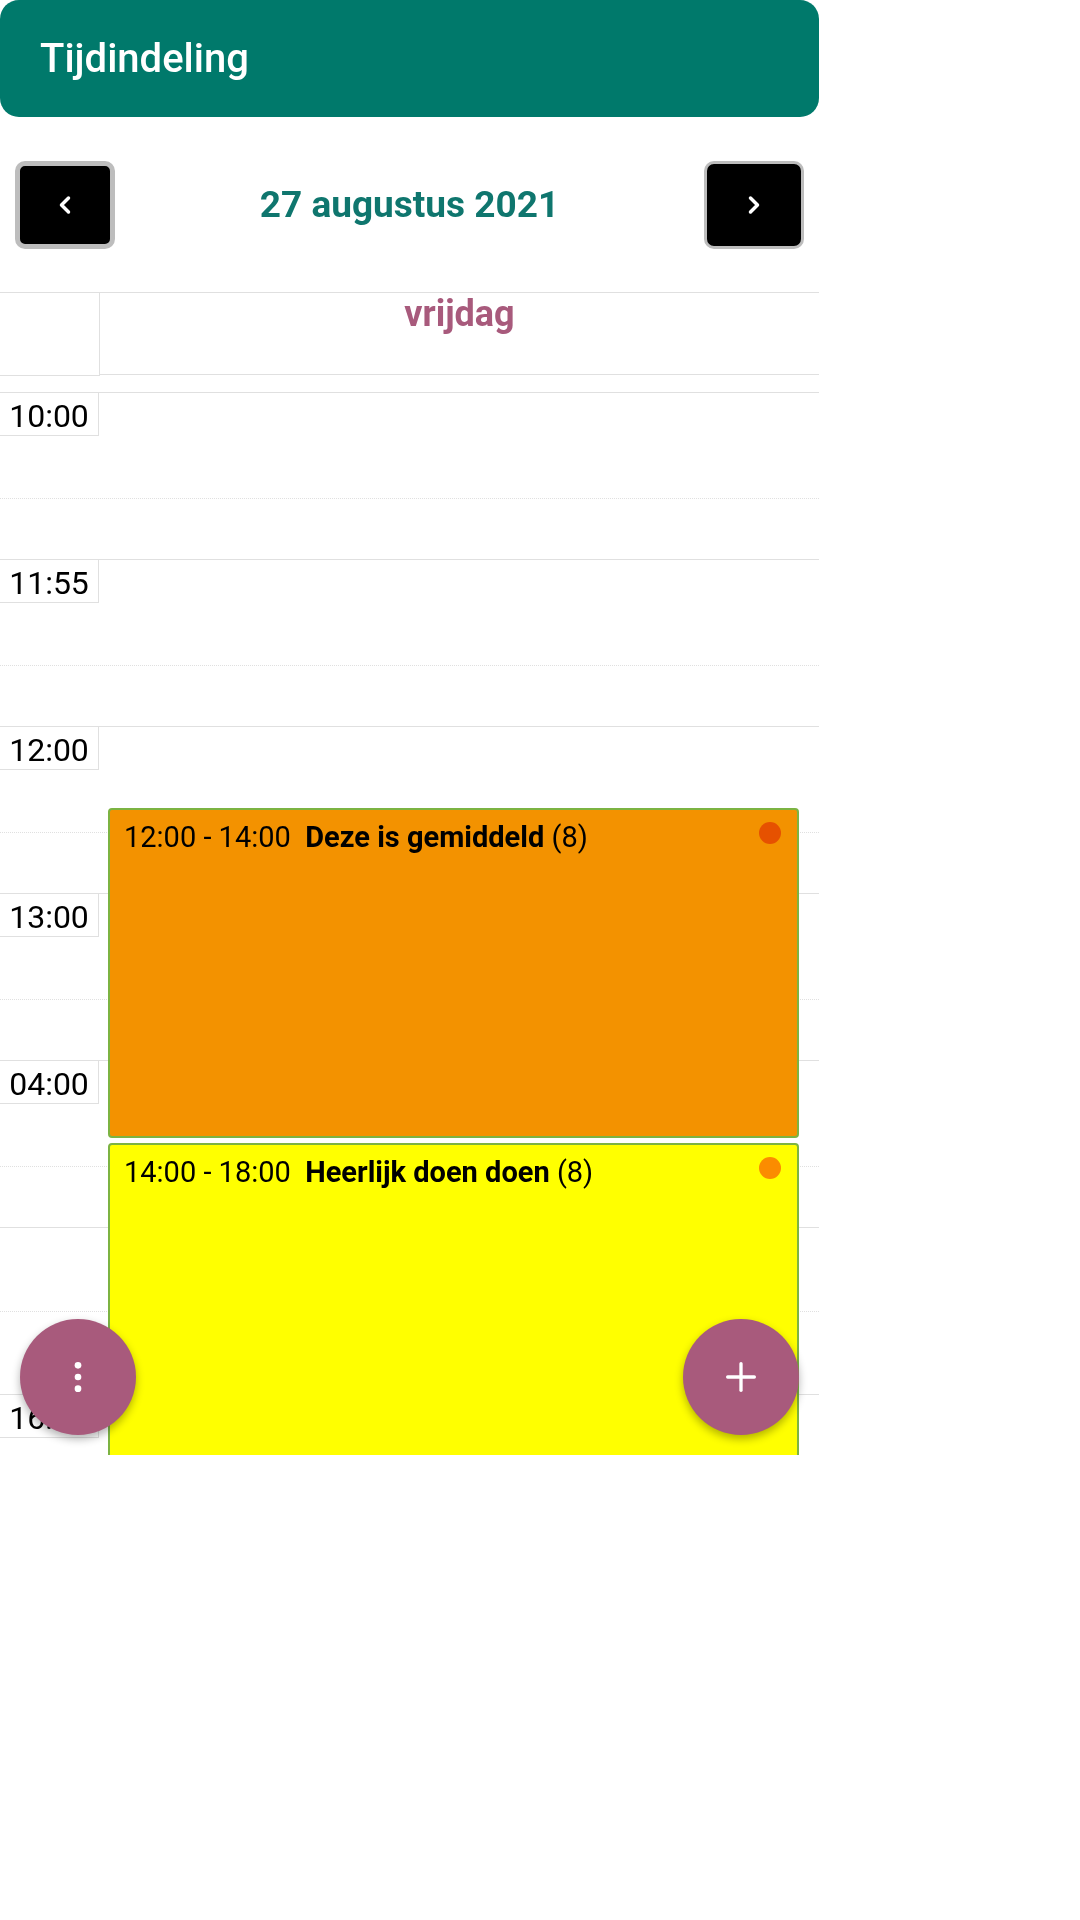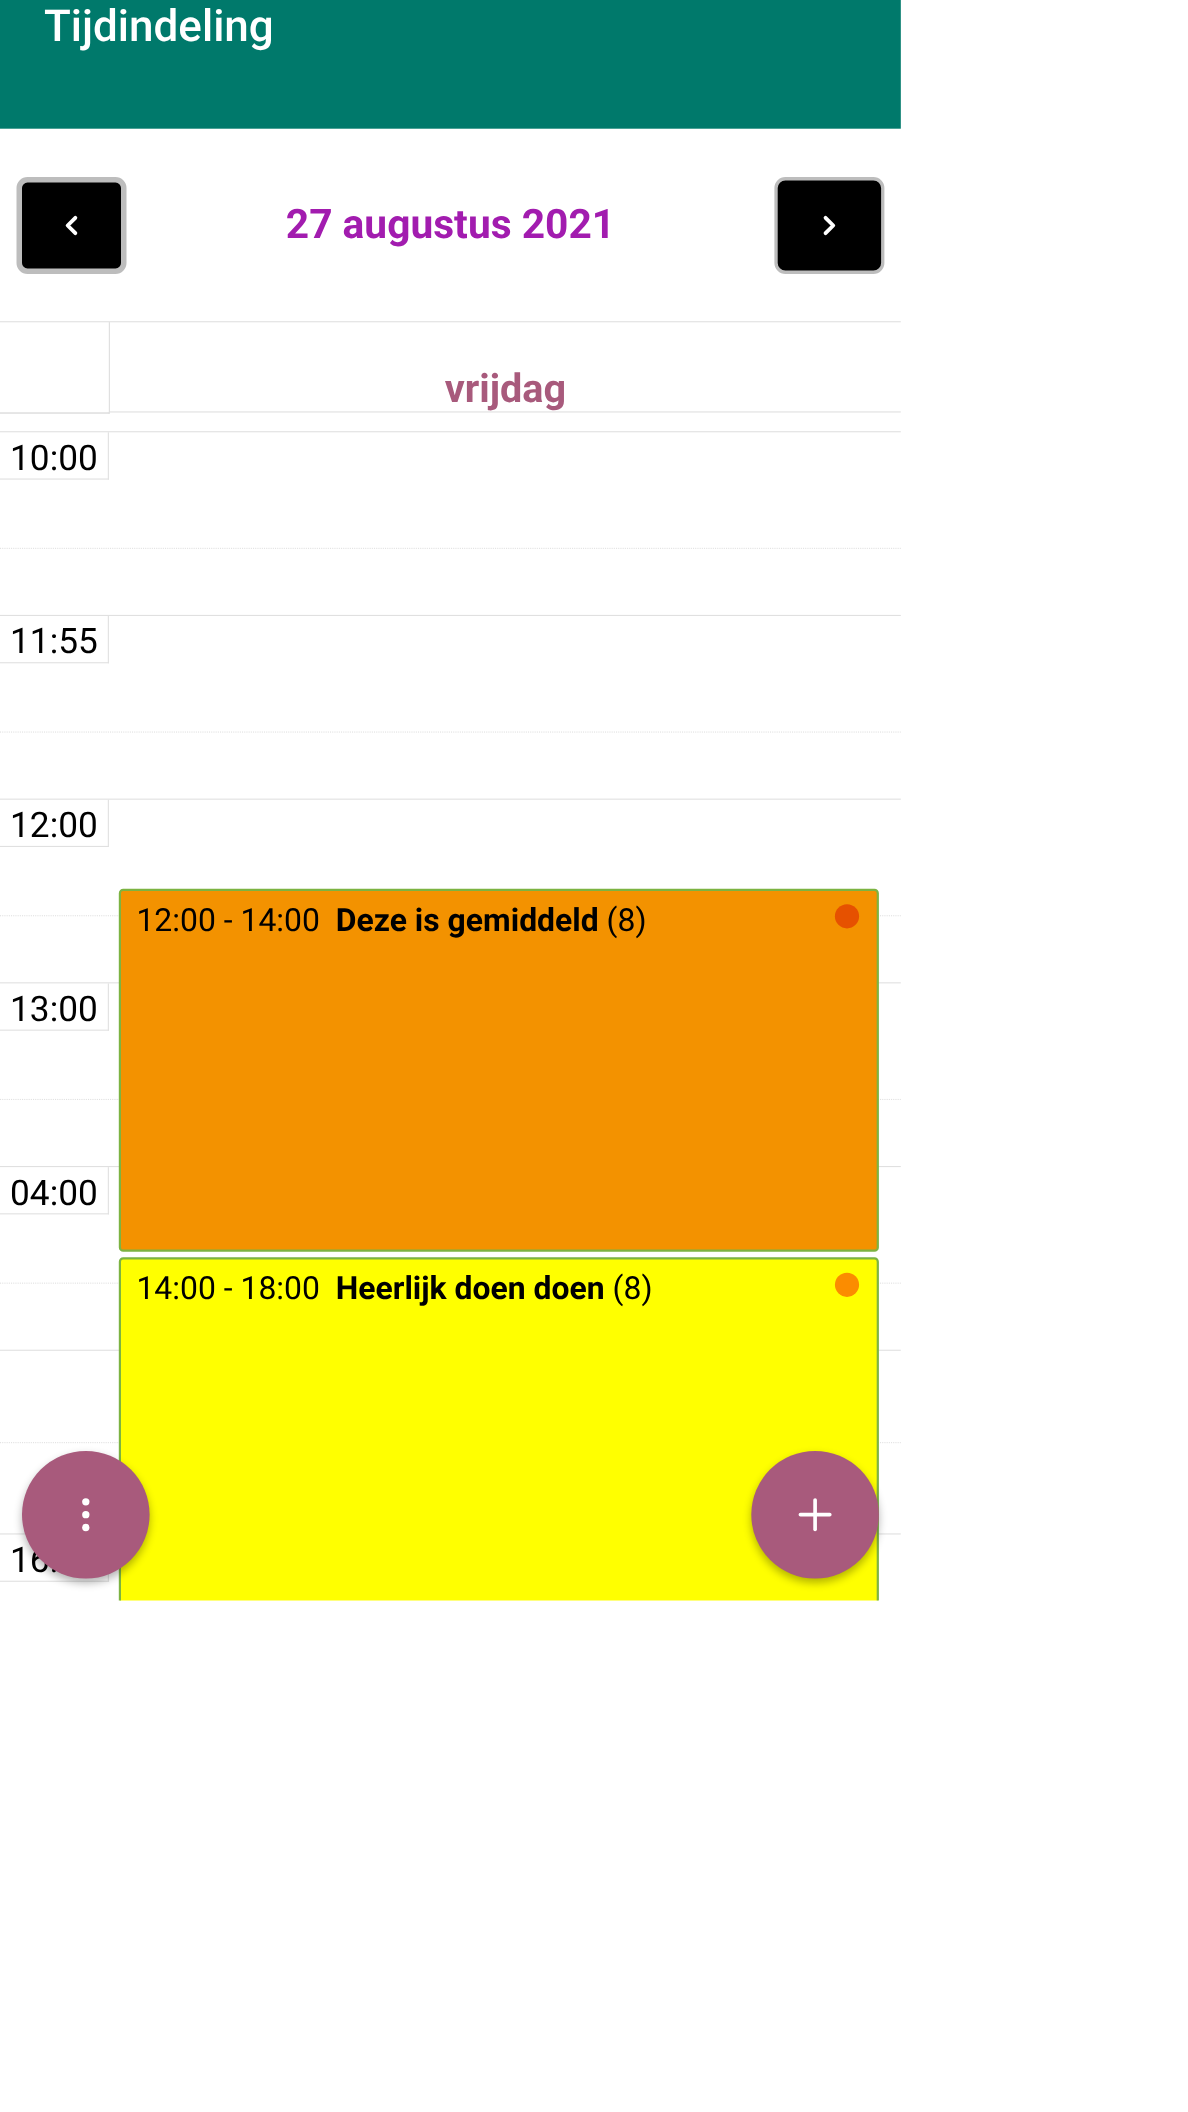--- a/index.html
+++ b/index.html
@@ -19,8 +19,9 @@
       background: #00796b;
       height: 117px;
       display: flex;
-      align-items: flex-start;
+      align-items: center;
       padding-left: 40px;
+      border-radius: 19px;
     }
     .header-title {
       color: #ffffff;

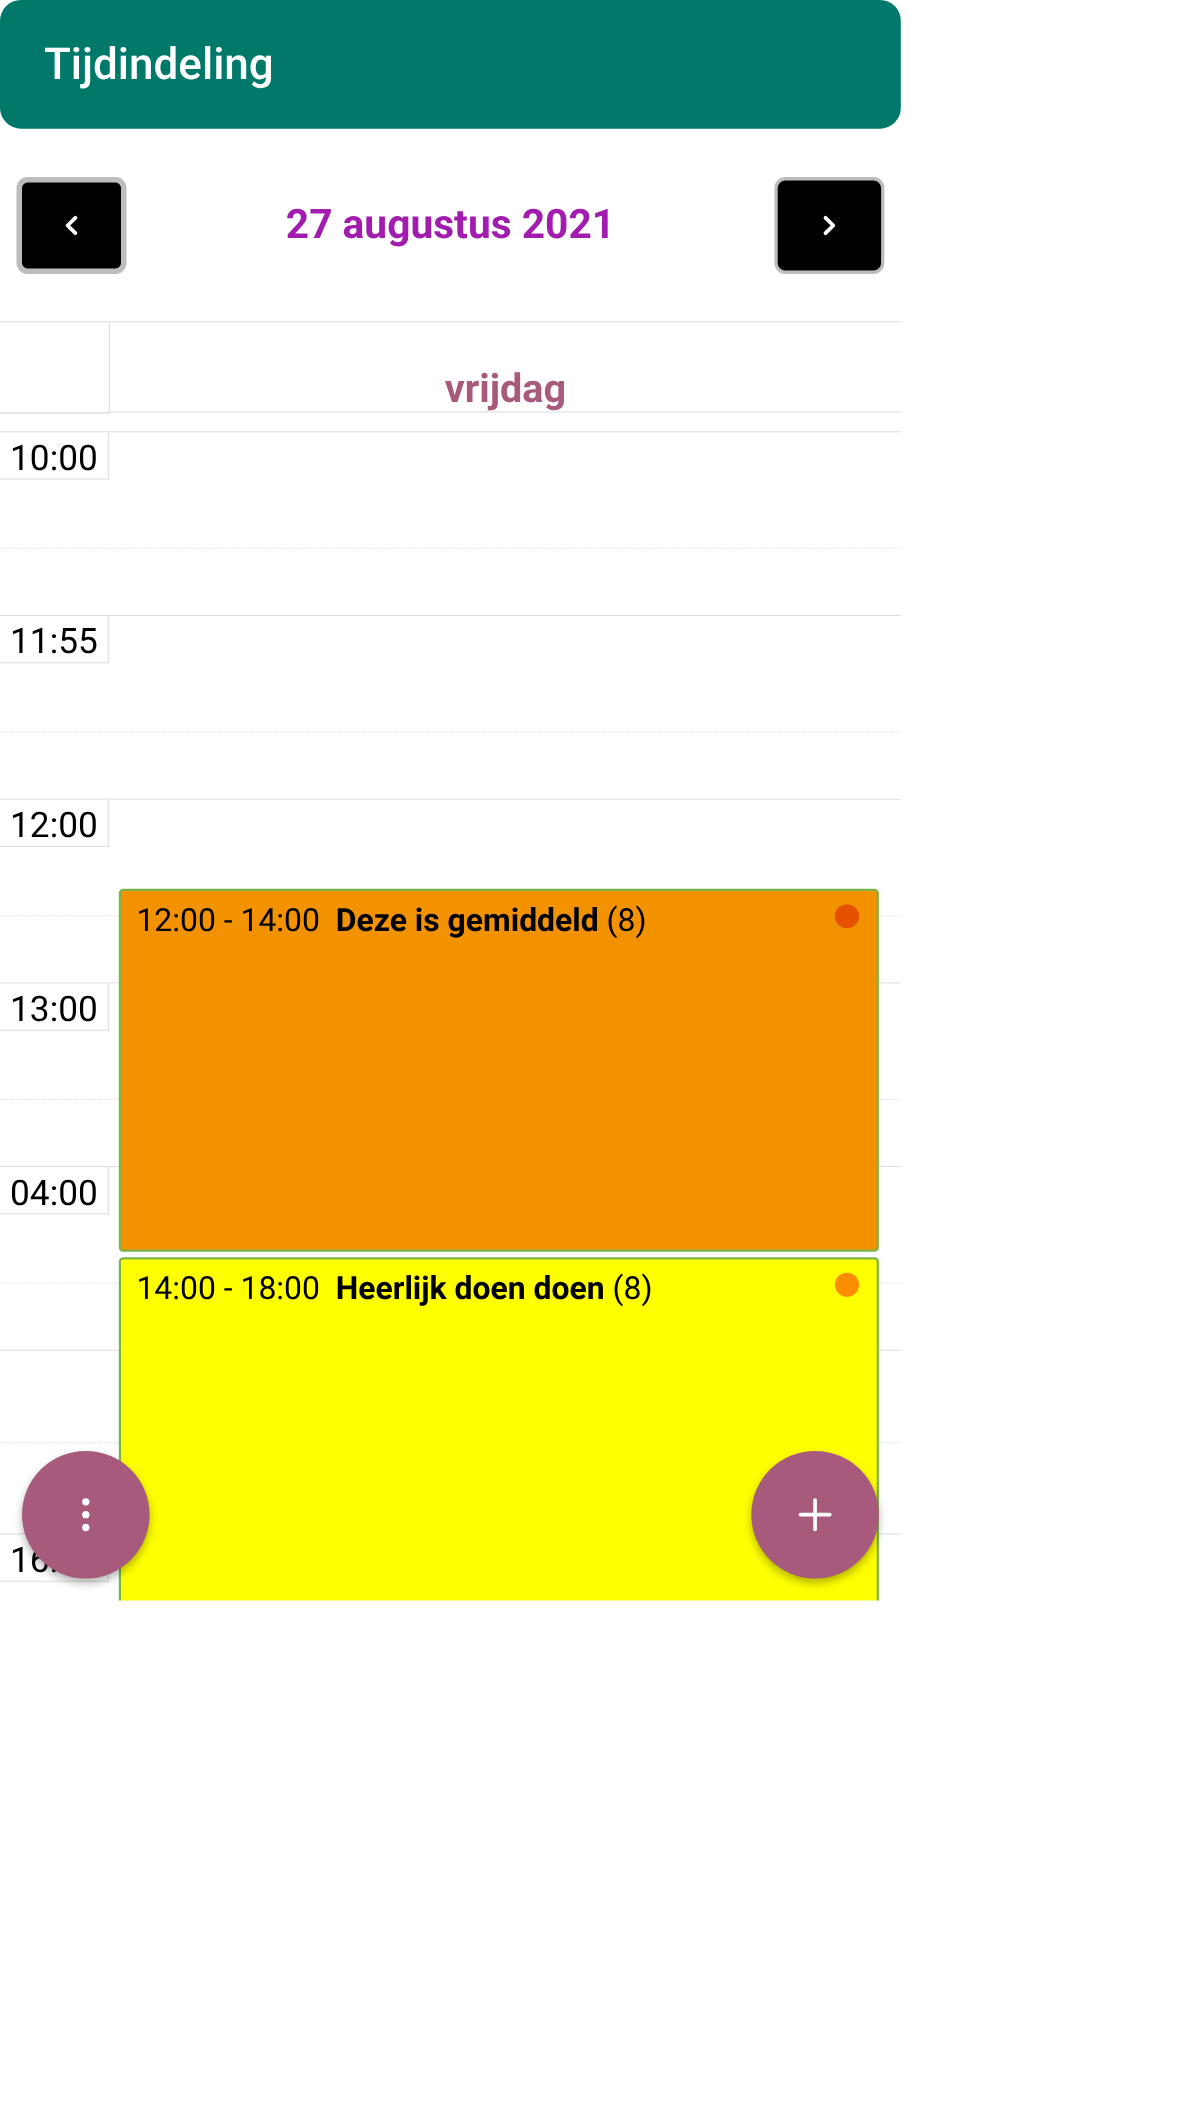--- a/index.html
+++ b/index.html
@@ -56,7 +56,7 @@
     .date-title {
       font-size: 37px;
       font-weight: 700;
-      color: #a21caf;
+      color: #0f766e;
     }
     .schedule-container {
       position: relative;

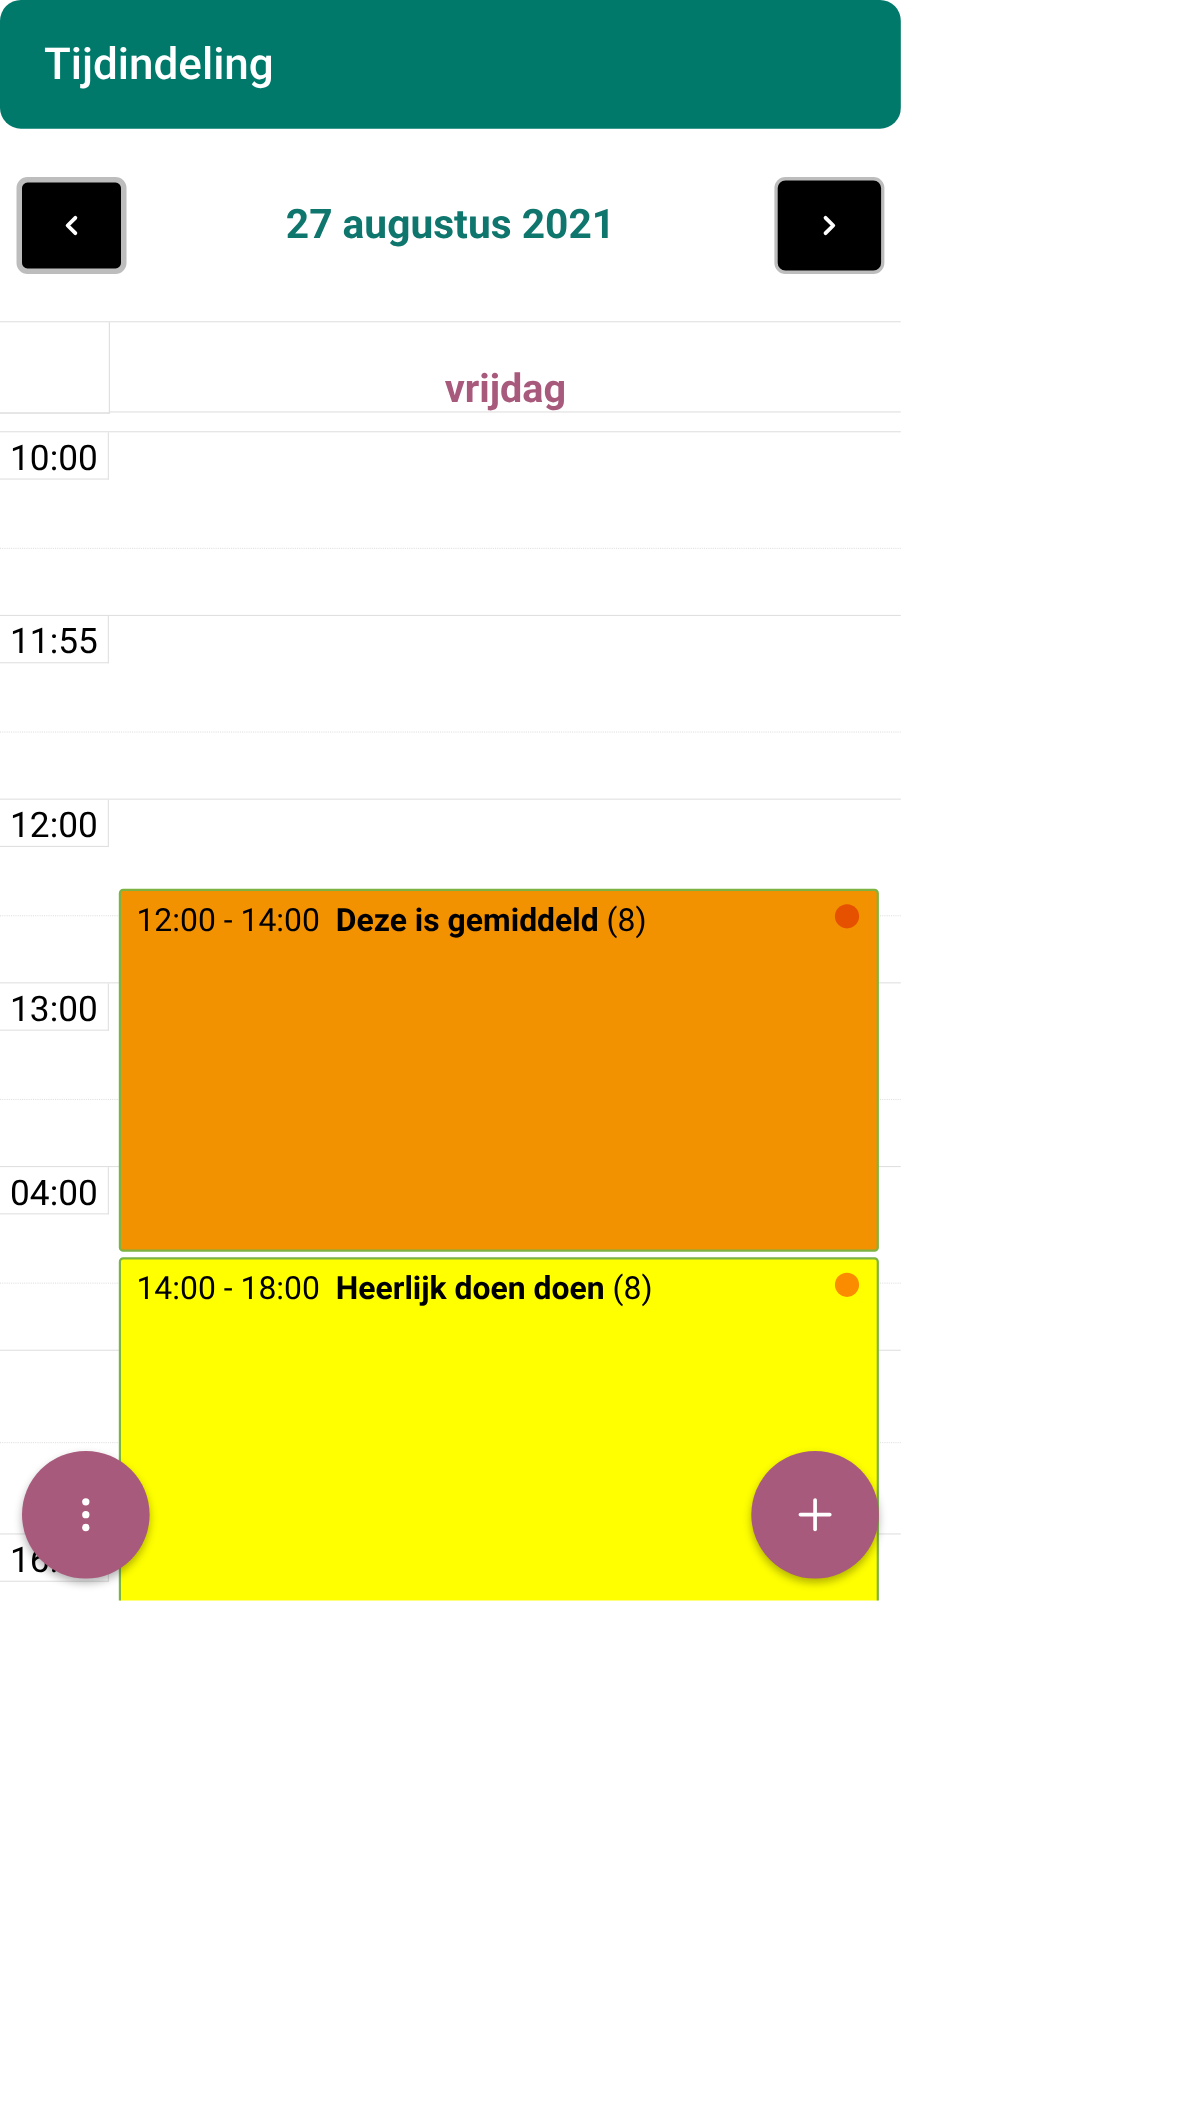--- a/index.html
+++ b/index.html
@@ -68,7 +68,7 @@
       border-left: 1px solid #e0e0e0;
       margin-left: 99px;
       display: flex;
-      align-items: flex-end;
+      align-items: flex-start;
       justify-content: center;
       position: relative;
     }

